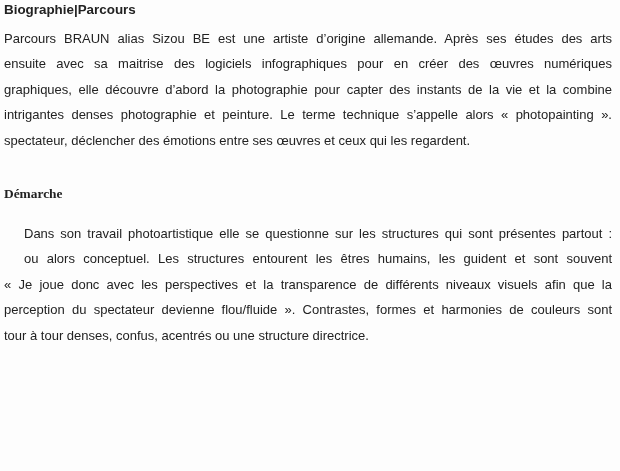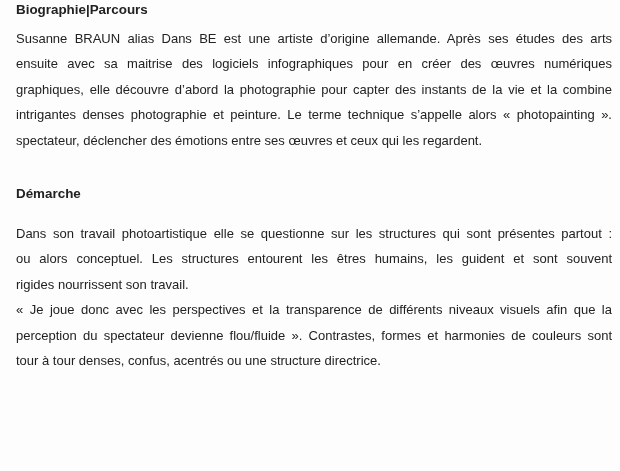--- a/index.html
+++ b/index.html
@@ -11,7 +11,7 @@
   .page {
     box-sizing: border-box;
     width: 620px; height: 471px;
-    padding: 1px 8px 0 16px;
+    padding: 1px 8px 0 4px;
     font-family: "Liberation Sans", sans-serif;
     font-size: 13px;
     color: #222222;

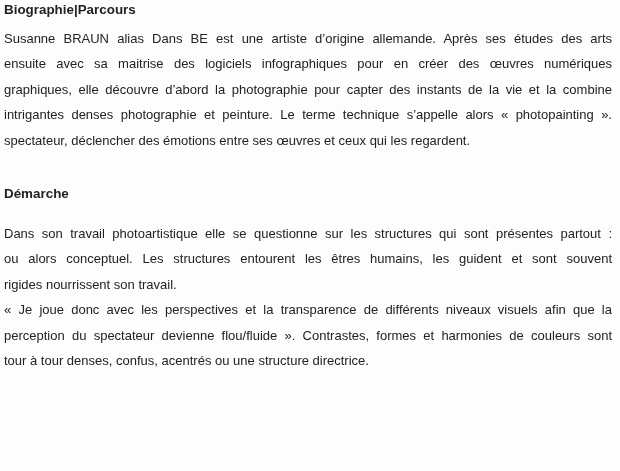--- a/index.html
+++ b/index.html
@@ -42,7 +42,7 @@
   <div class="heading1"><span>Biographie|Parcours</span></div>
 
   <div class="para">
-    <div class="line j"><span>Susanne BRAUN alias Dans BE est une artiste d’origine allemande. Après ses études des arts</span></div>
+    <div class="line j"><span>Parcours BRAUN alias Sizou BE est une artiste d’origine allemande. Après ses études des arts</span></div>
     <div class="line j"><span>ensuite avec sa maitrise des logiciels infographiques pour en créer des œuvres numériques</span></div>
     <div class="line j"><span>graphiques, elle découvre d’abord la photographie pour capter des instants de la vie et la combine</span></div>
     <div class="line j"><span>intrigantes denses photographie et peinture. Le terme technique s’appelle alors « </span><span class="i">photopainting</span><span> ».</span></div>

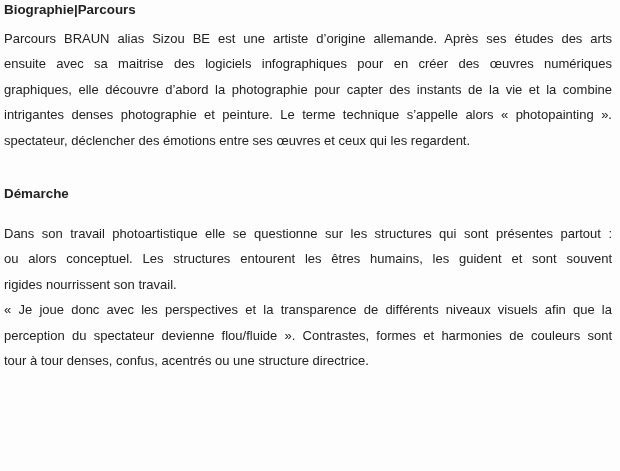--- a/index.html
+++ b/index.html
@@ -27,6 +27,7 @@
     font-size: 13.4px;
     line-height: 25.4px;
     margin: 28px 0 0 0;
+    font-family: Liberation Serif, serif;
   }
   .para { margin: 0; }
   .para-gap { margin-top: 14.5px; }

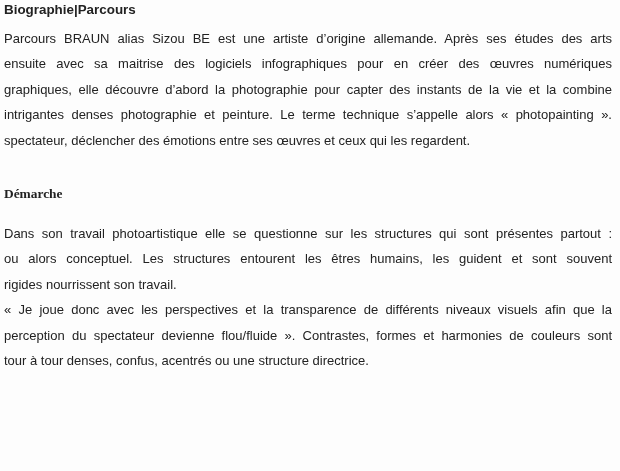--- a/index.html
+++ b/index.html
@@ -30,7 +30,7 @@
     font-family: Liberation Serif, serif;
   }
   .para { margin: 0; }
-  .para-gap { margin-top: 14.5px; }
+  .para-gap { margin-top: 14.5px; margin-left: 20px; }
   .line { line-height: 25.4px; white-space: normal; }
   .j { text-align: justify; text-align-last: justify; }
   .i { }

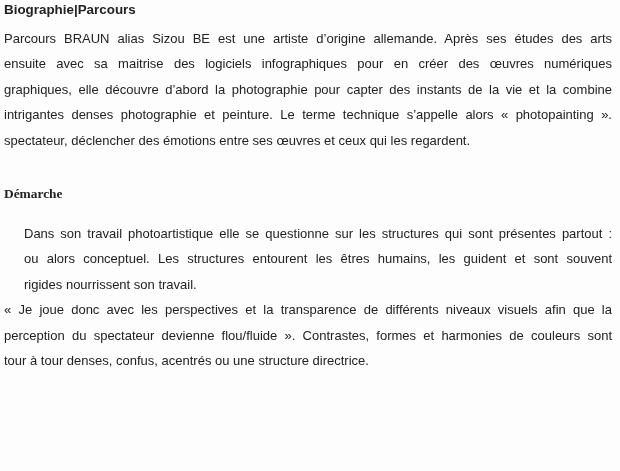--- a/index.html
+++ b/index.html
@@ -55,7 +55,6 @@
   <div class="para para-gap">
     <div class="line j"><span>Dans son travail </span><span class="i">photoartistique</span><span> elle se questionne sur les structures qui sont présentes partout :</span></div>
     <div class="line j"><span>ou alors conceptuel. Les structures entourent les êtres humains, les guident et sont souvent</span></div>
-    <div class="line"><span>rigides nourrissent son travail.</span></div>
   </div>
 
   <div class="para">

